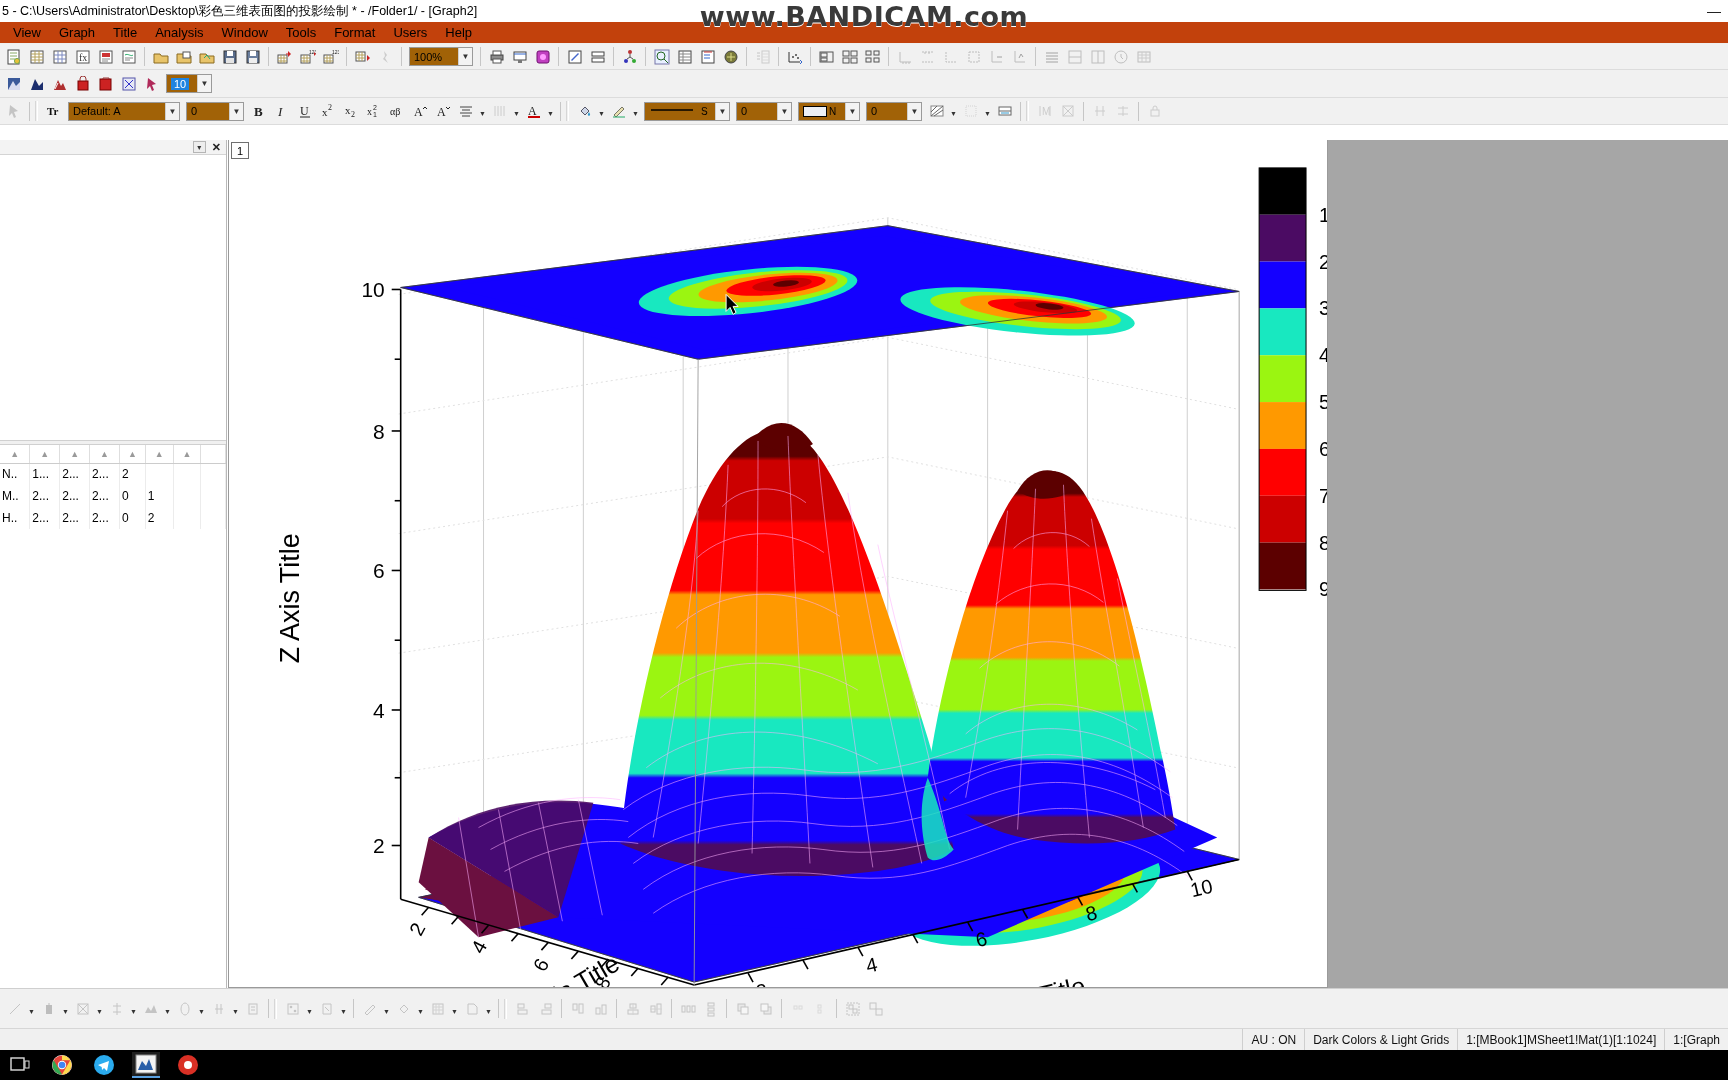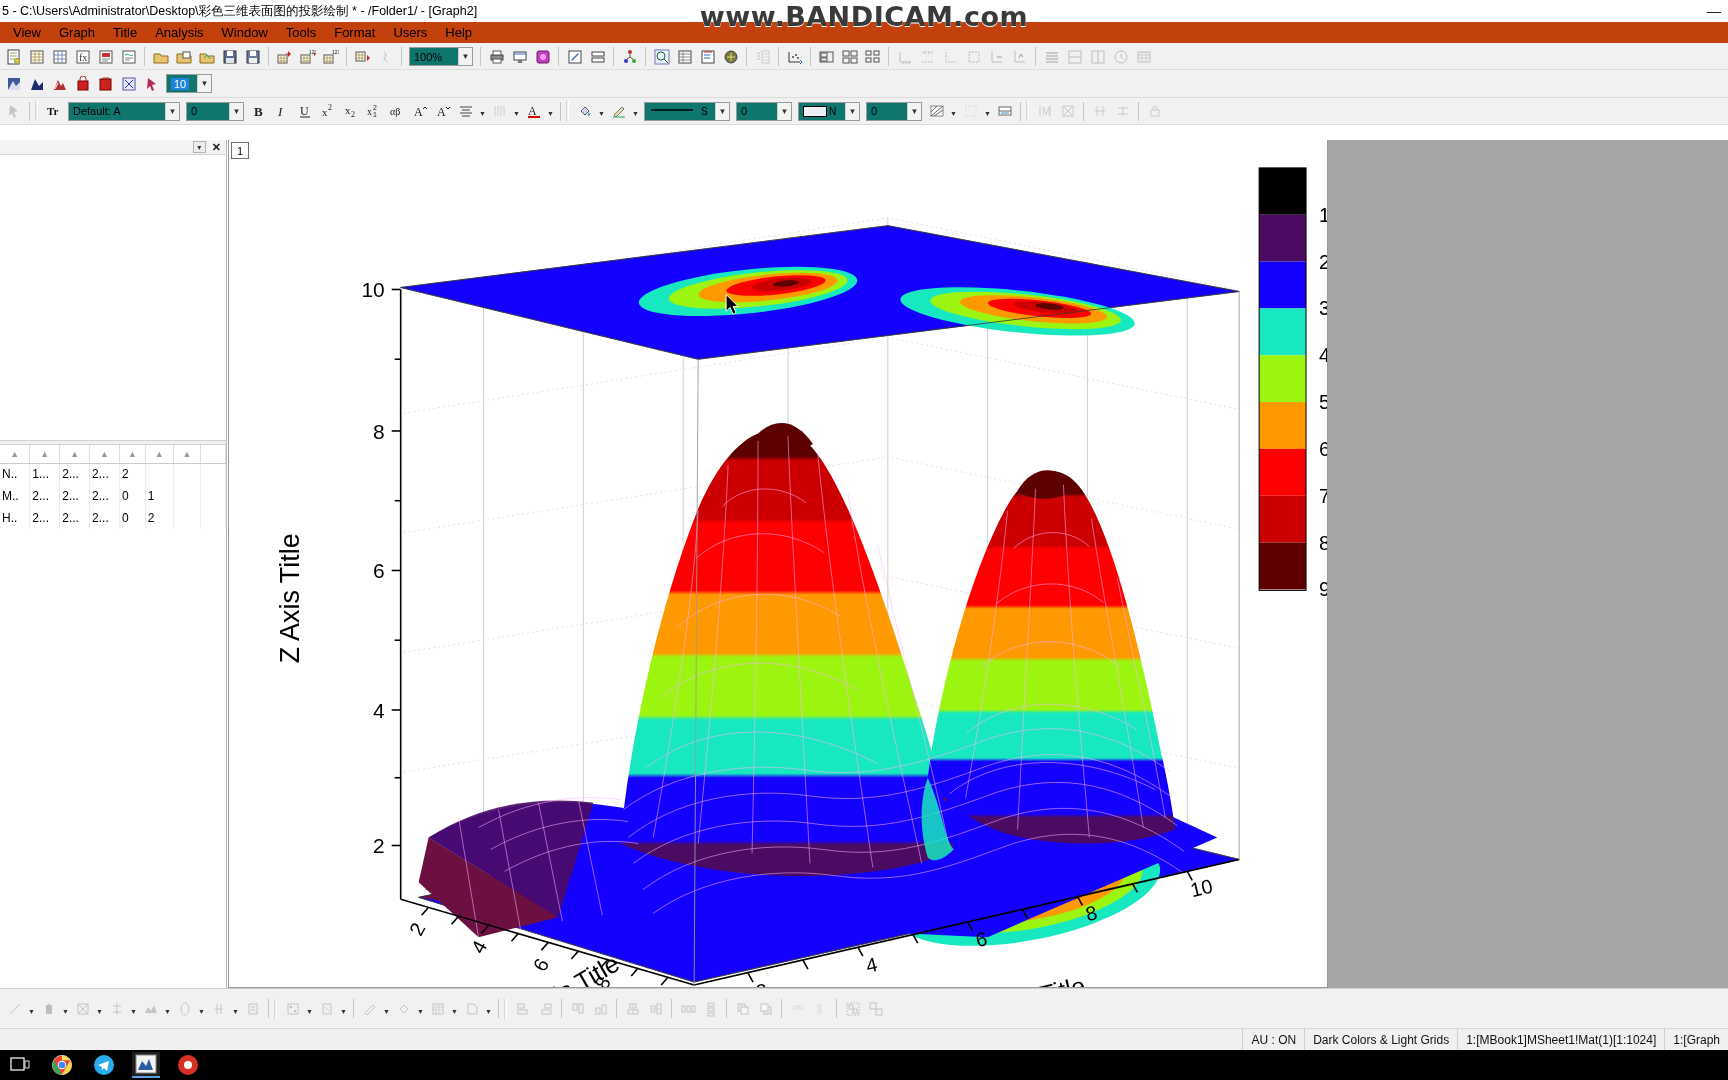--- a/index.html
+++ b/index.html
@@ -60,7 +60,7 @@
   .ic svg { display:block; }
 
   .combo {
-    height:19px; border:1px solid #9a9a9a; background:#0f766e; display:flex;
+    height:19px; border:1px solid #9a9a9a; background:#a16207; display:flex;
     align-items:center; font-size:11px; color:#000; padding:0 0 0 4px;
     margin:0 3px; flex:0 0 auto;
   }

